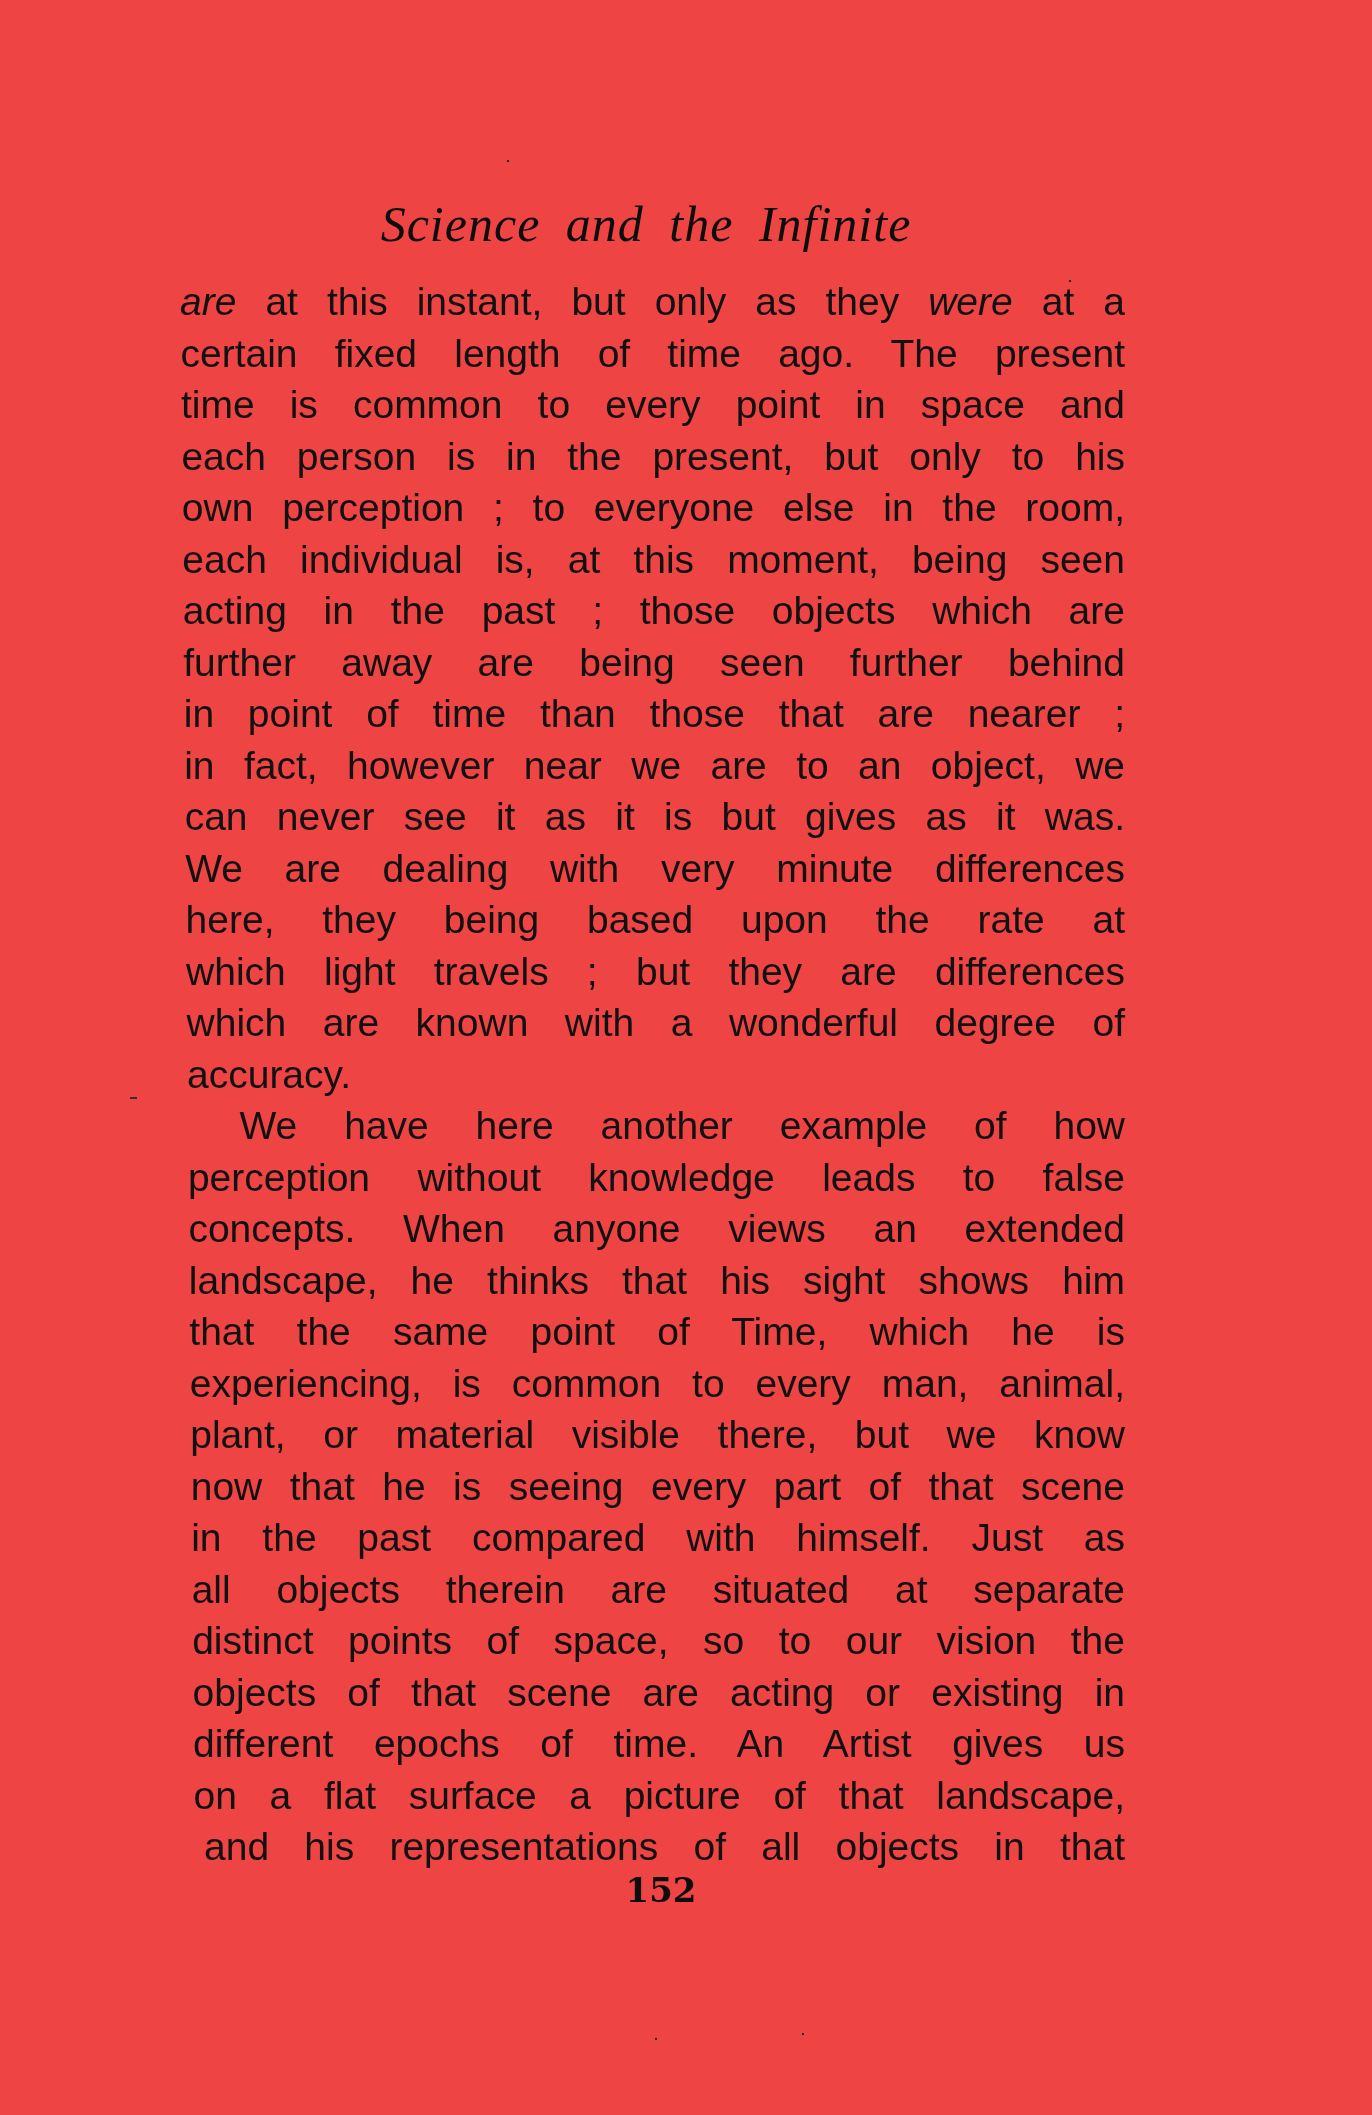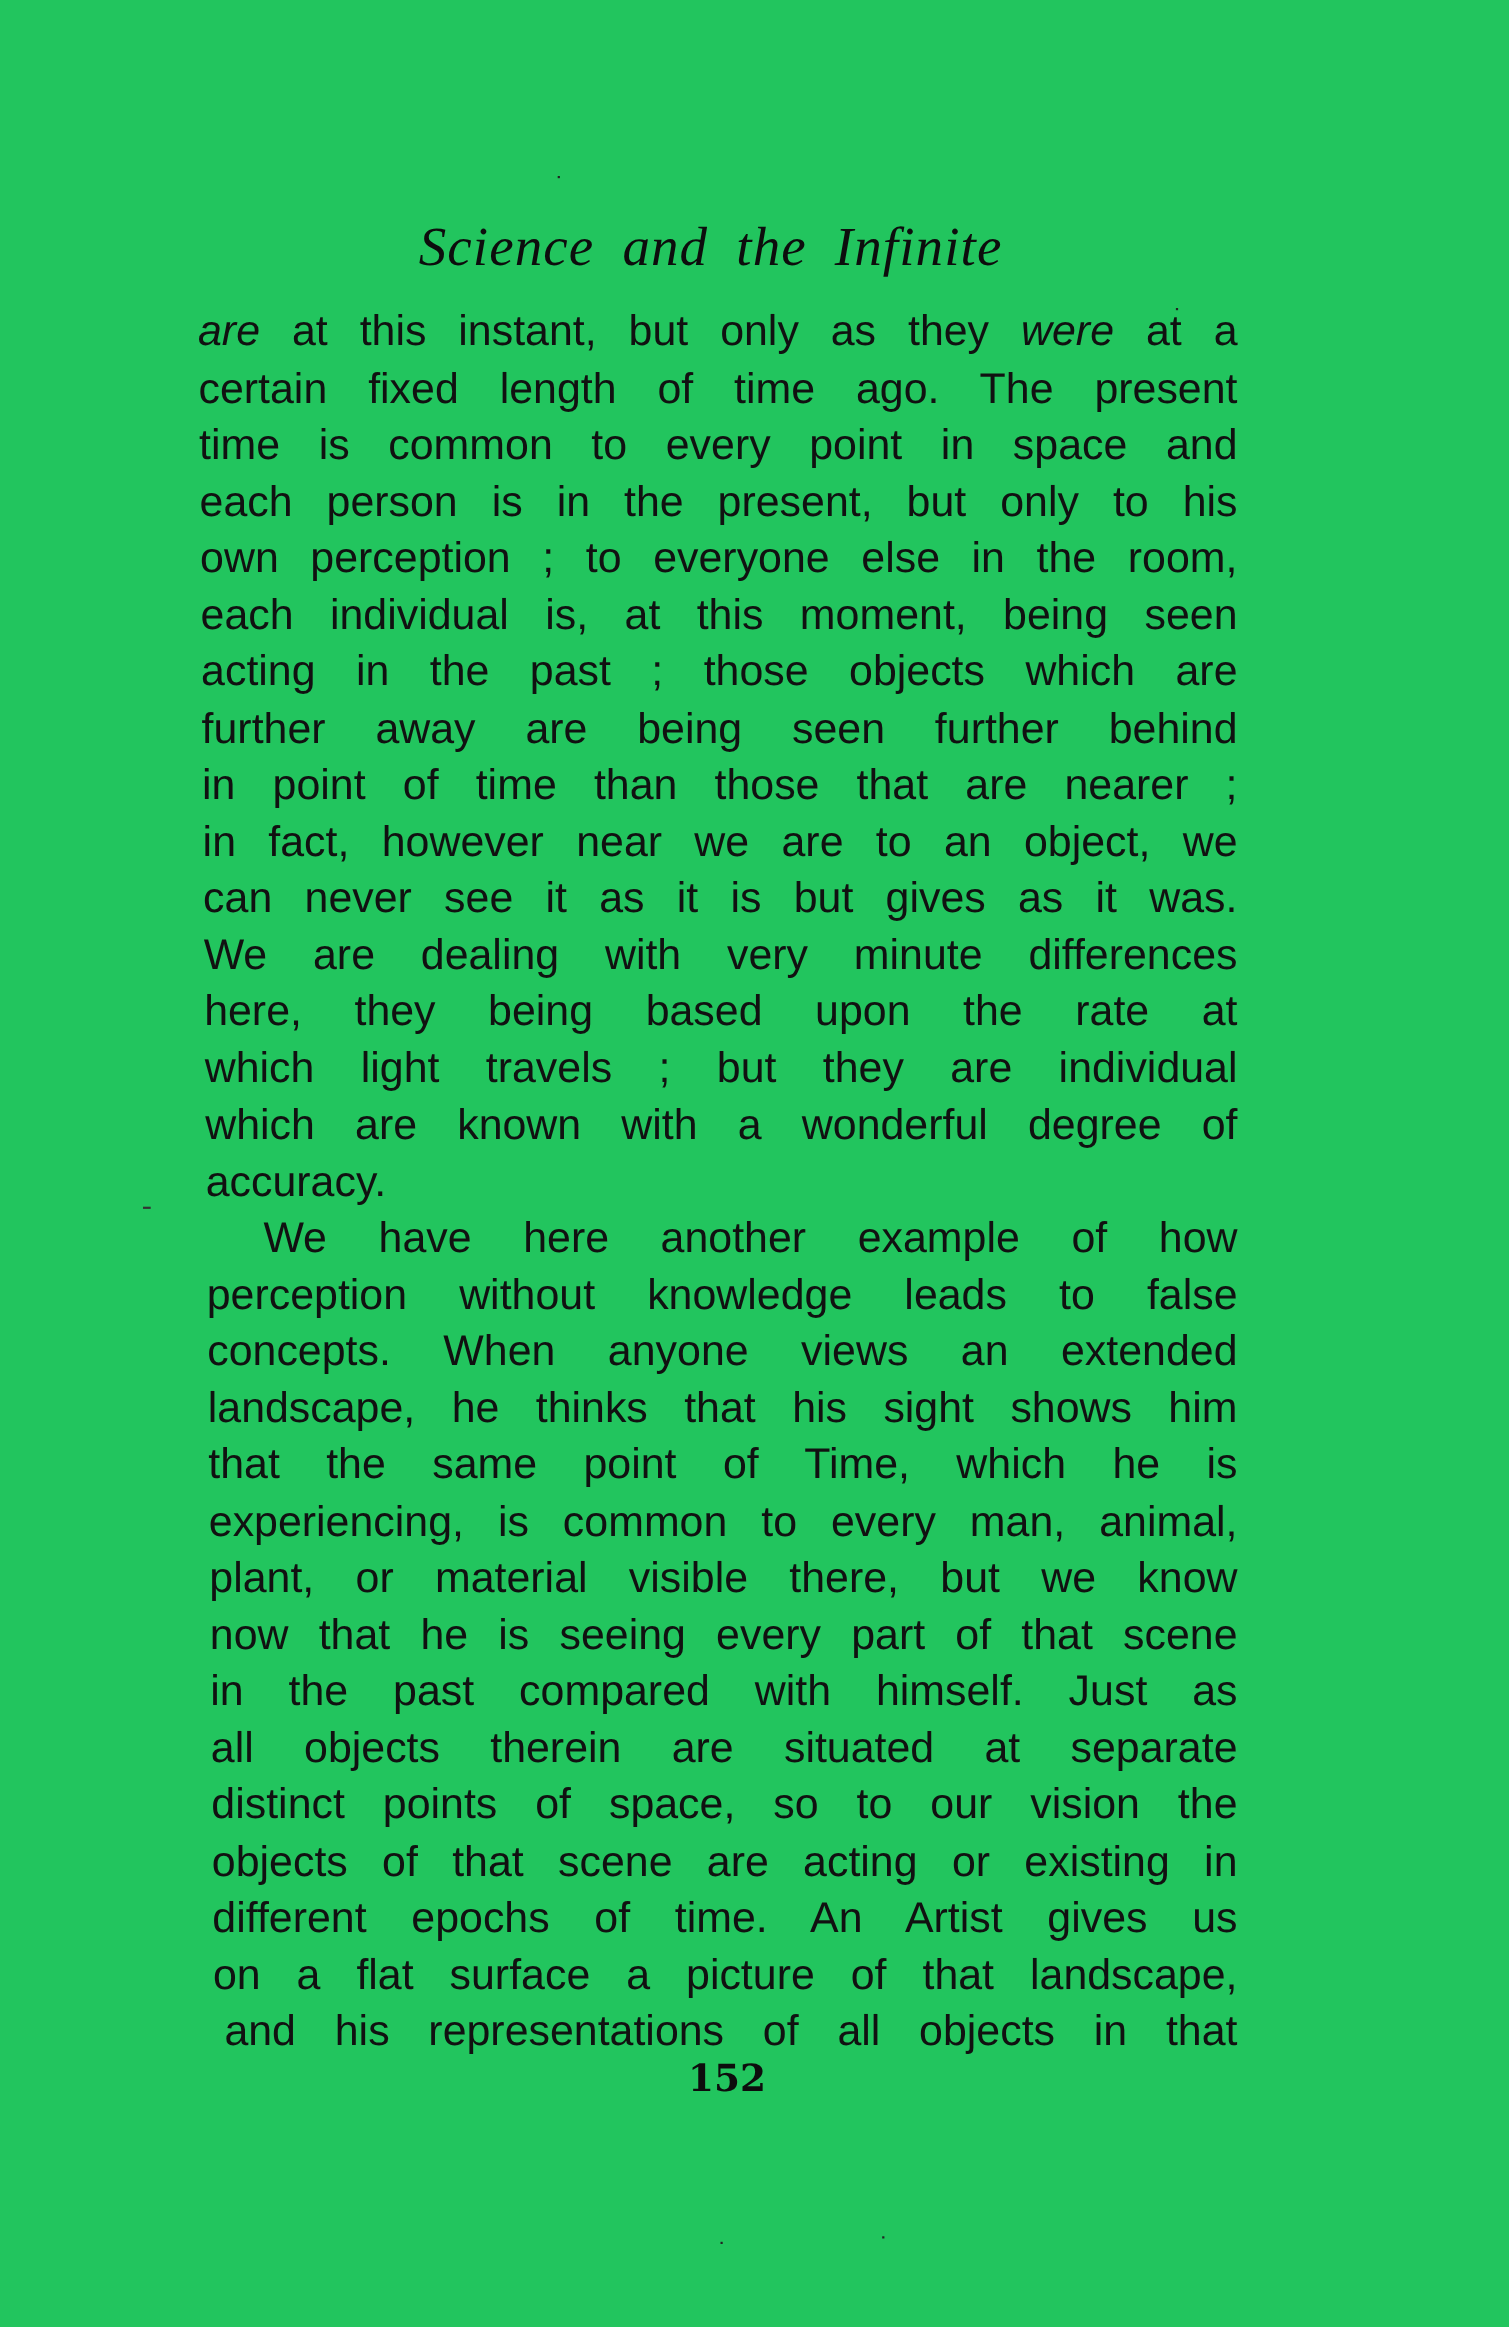--- a/index.html
+++ b/index.html
@@ -21,7 +21,7 @@
       top: 0;
       width: 1372px;
       height: 2115px;
-      background: #22c55e;
+      background: #ef4444;
     }
     .running-head {
       position: absolute;

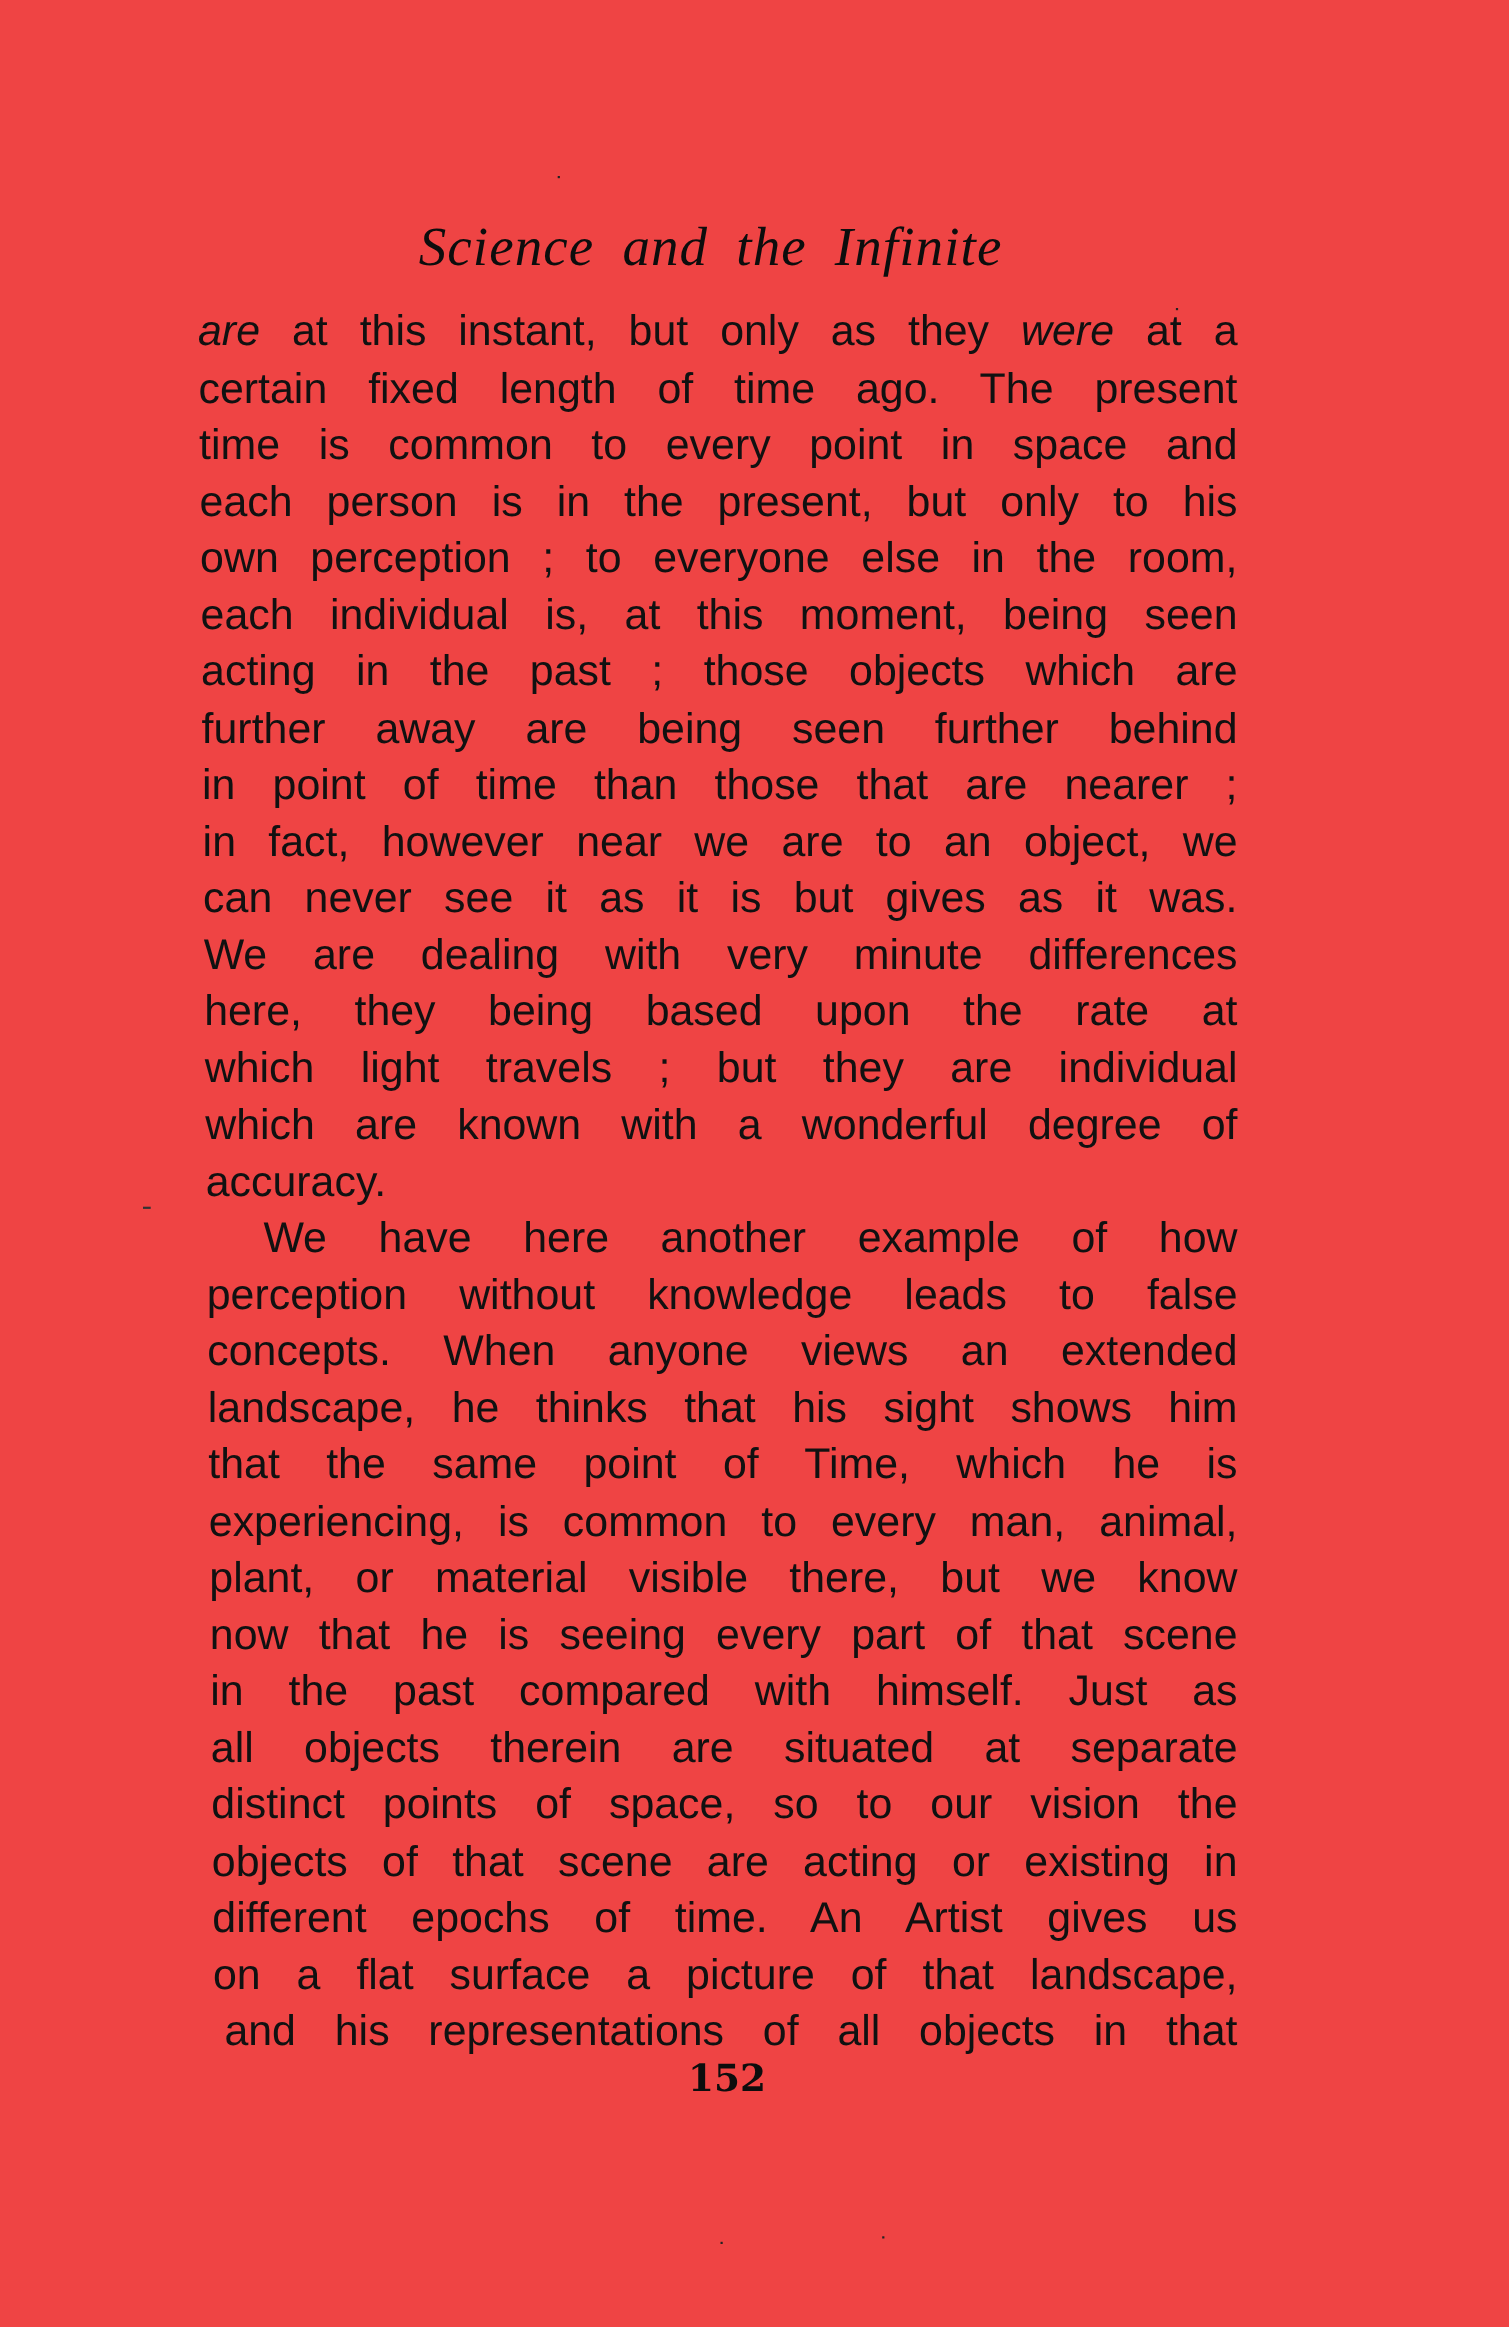--- a/index.html
+++ b/index.html
@@ -116,7 +116,7 @@
         <div class="line" style="margin-left: 4.66667px;"><span>can never see it as it is but gives as it was.</span></div>
         <div class="line" style="margin-left: 5.13333px;"><span>We are dealing with very minute differences</span></div>
         <div class="line" style="margin-left: 5.6px;"><span>here, they being based upon the rate at</span></div>
-        <div class="line" style="margin-left: 6.06667px;"><span>which light travels ; but they are individual</span></div>
+        <div class="line" style="margin-left: 6.06667px;"><span>which light travels ; but they are differences</span></div>
         <div class="line" style="margin-left: 6.53333px;"><span>which are known with a wonderful degree of</span></div>
         <div class="line last" style="margin-left: 7px;"><span>accuracy.</span></div>
       </div>

